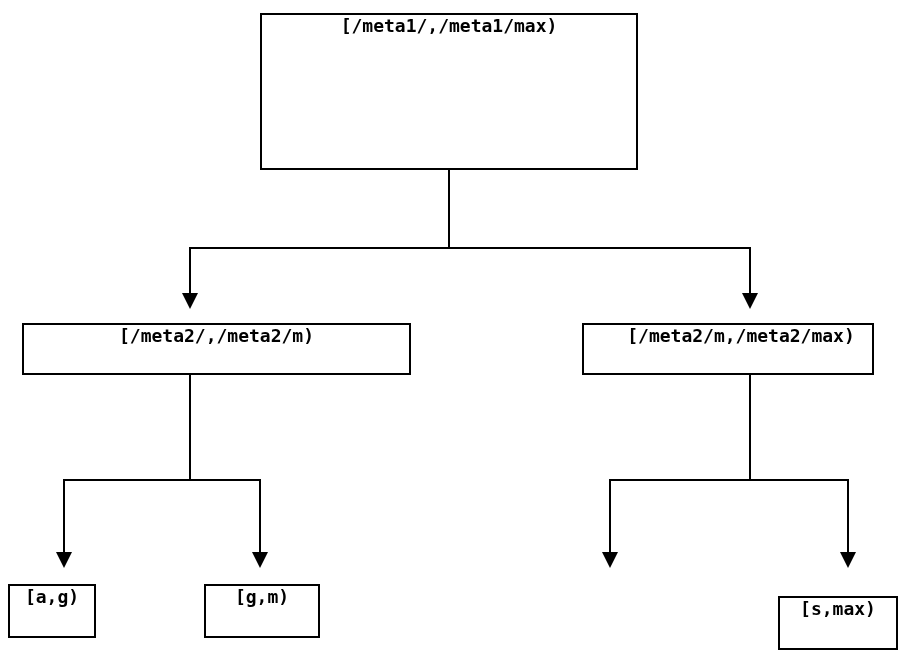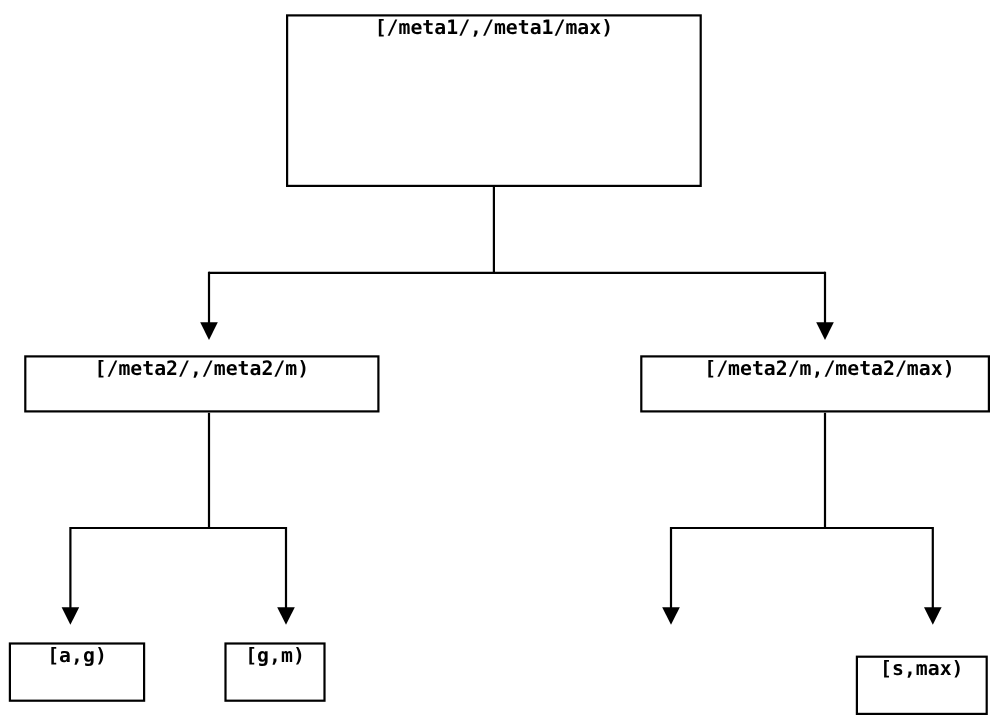--- a/index.html
+++ b/index.html
@@ -36,7 +36,7 @@
     white-space: nowrap;
   }
   .node-root      { left: 260px; top: 13px;  width: 378px; height: 157px; }
-  .node-mid-left  { left: 22px;  top: 323px; width: 323px; height: 52px; }
+  .node-mid-left  { left: 22px;  top: 323px; width: 389px; height: 52px; }
   .node-mid-right { left: 582px; top: 323px; width: 318px; height: 52px; padding-left: 26px; }
   .node-leaf-ag   { left: 8px;   top: 584px; width: 124px; height: 54px; }
   .node-leaf-gm   { left: 204px; top: 584px; width: 92px; height: 54px; }

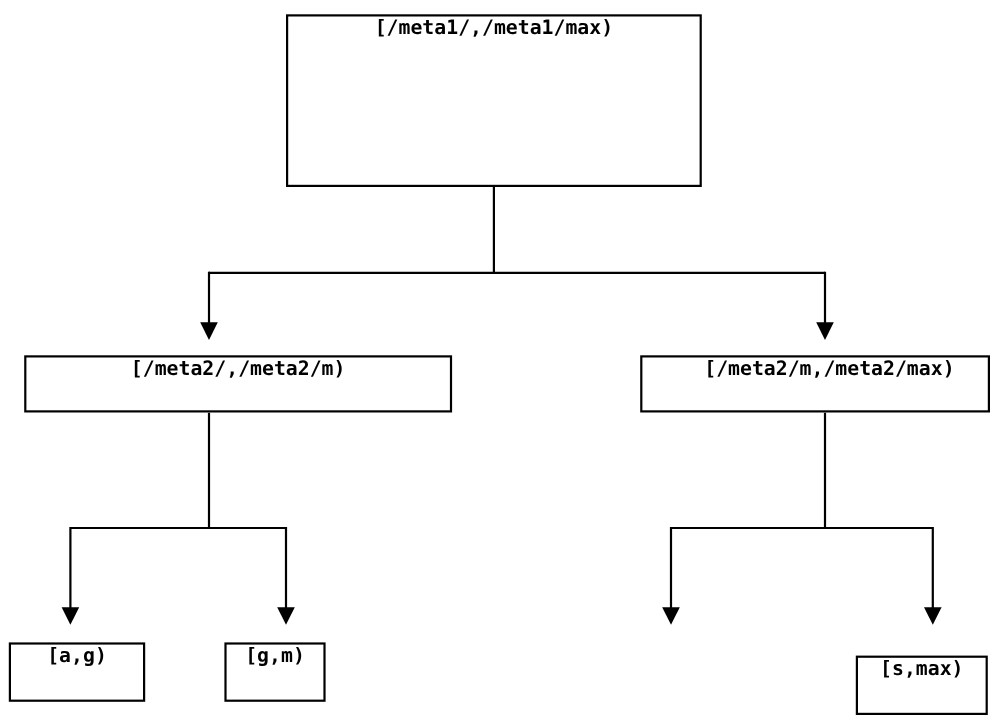--- a/index.html
+++ b/index.html
@@ -37,7 +37,7 @@
   }
   .node-root      { left: 260px; top: 13px;  width: 378px; height: 157px; }
   .node-mid-left  { left: 22px;  top: 323px; width: 389px; height: 52px; }
-  .node-mid-right { left: 582px; top: 323px; width: 318px; height: 52px; padding-left: 26px; }
+  .node-mid-right { left: 582px; top: 323px; width: 292px; height: 52px; padding-left: 26px; }
   .node-leaf-ag   { left: 8px;   top: 584px; width: 124px; height: 54px; }
   .node-leaf-gm   { left: 204px; top: 584px; width: 92px; height: 54px; }
   .node-leaf-ms   { left: 553px; top: 584px; width: 100px; height: 54px; }

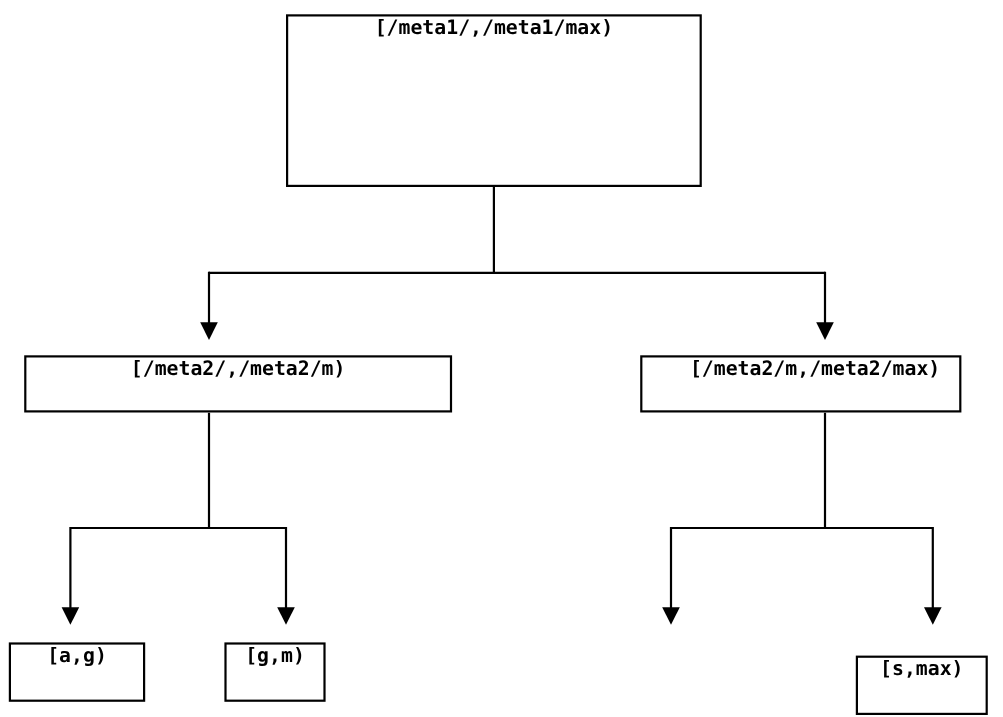--- a/index.html
+++ b/index.html
@@ -38,7 +38,7 @@
   .node-root      { left: 260px; top: 13px;  width: 378px; height: 157px; }
   .node-mid-left  { left: 22px;  top: 323px; width: 389px; height: 52px; }
   .node-mid-right { left: 582px; top: 323px; width: 292px; height: 52px; padding-left: 26px; }
-  .node-leaf-ag   { left: 8px;   top: 584px; width: 124px; height: 54px; }
+  .node-leaf-ag   { left: 8px;   top: 584px; width: 88px; height: 54px; }
   .node-leaf-gm   { left: 204px; top: 584px; width: 92px; height: 54px; }
   .node-leaf-ms   { left: 553px; top: 584px; width: 100px; height: 54px; }
   .node-leaf-smax { left: 778px; top: 584px; width: 120px; height: 54px; margin-top: 12px; }

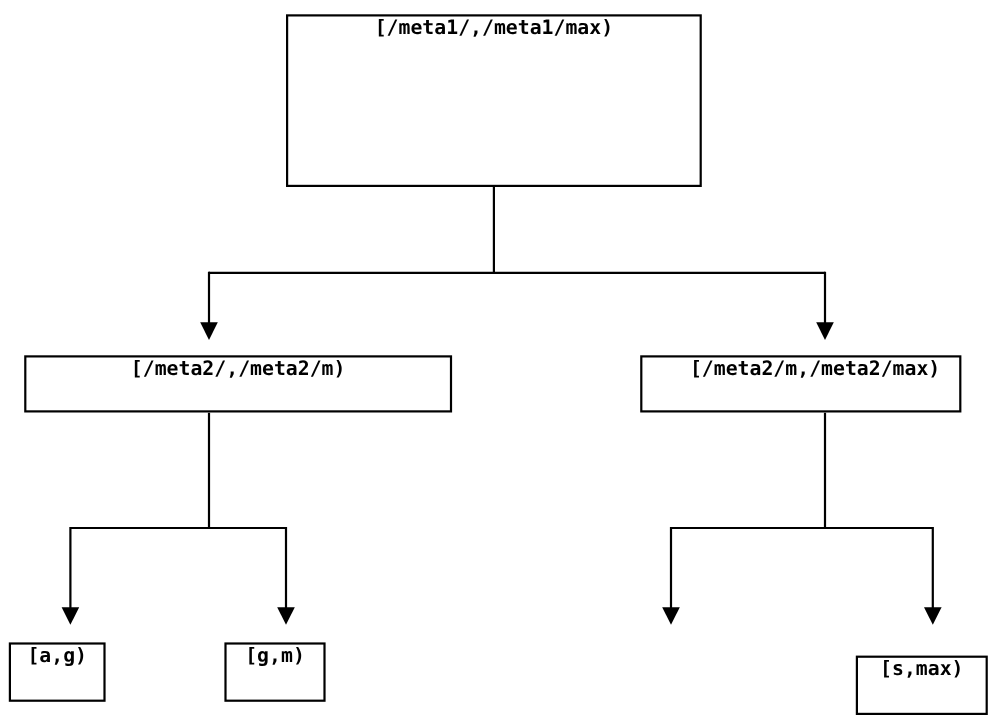--- a/index.html
+++ b/index.html
@@ -39,7 +39,7 @@
   .node-mid-left  { left: 22px;  top: 323px; width: 389px; height: 52px; }
   .node-mid-right { left: 582px; top: 323px; width: 292px; height: 52px; padding-left: 26px; }
   .node-leaf-ag   { left: 8px;   top: 584px; width: 88px; height: 54px; }
-  .node-leaf-gm   { left: 204px; top: 584px; width: 92px; height: 54px; }
+  .node-leaf-gm   { left: 204px; top: 584px; width: 116px; height: 54px; }
   .node-leaf-ms   { left: 553px; top: 584px; width: 100px; height: 54px; }
   .node-leaf-smax { left: 778px; top: 584px; width: 120px; height: 54px; margin-top: 12px; }
   .edge {

